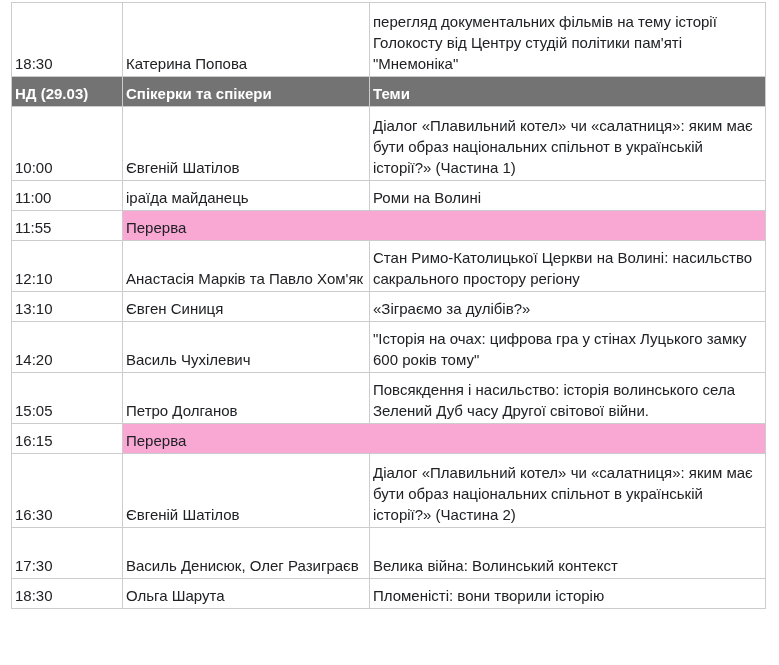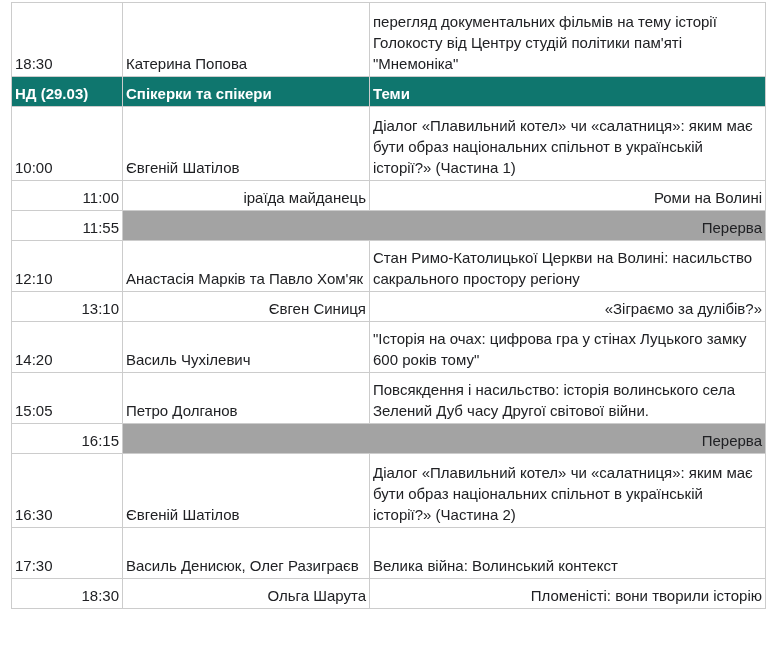--- a/index.html
+++ b/index.html
@@ -36,7 +36,7 @@
     col.c-speaker { width: 247px; }
     col.c-topic { width: 396px; }
     tr.header-row td {
-      background: #0f766e;
+      background: #737373;
       color: #ffffff;
       font-weight: bold;
       height: 27px;

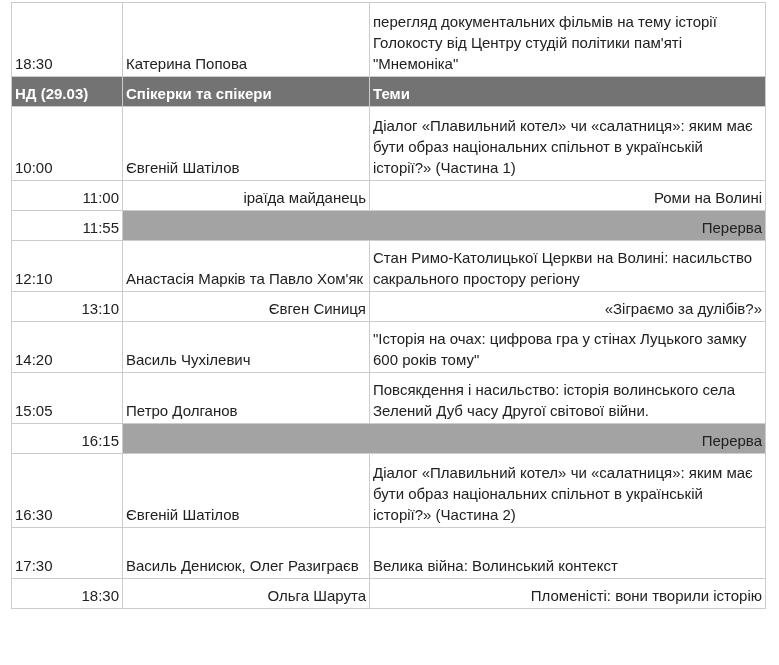--- a/index.html
+++ b/index.html
@@ -43,7 +43,7 @@
       border-left-color: #888888;
       border-right-color: #888888;
     }
-    tr.r1 td { height: 27px; text-align: right; }
+    tr.r1 td { height: 27px; }
     tr.r2 td { height: 48px; }
     tr.r3 td { height: 71px; }
     td.break-cell {

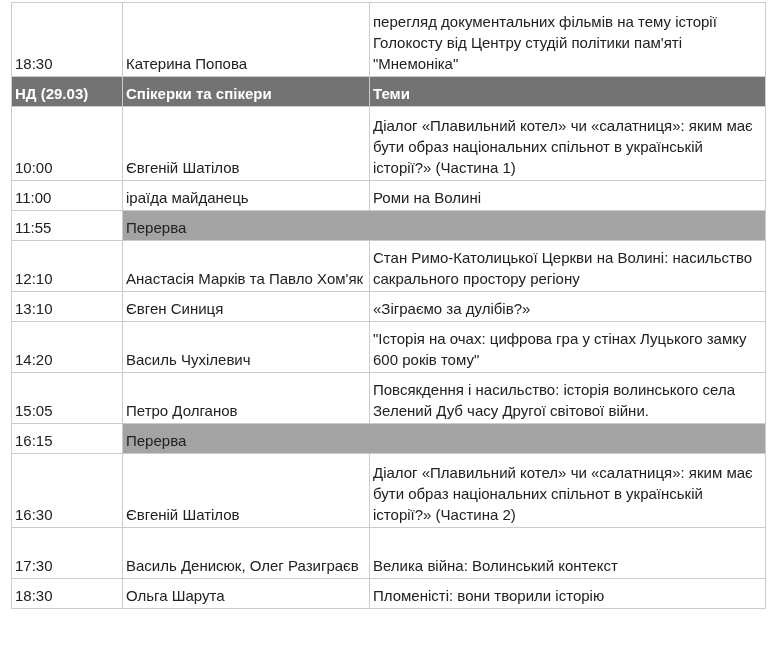--- a/index.html
+++ b/index.html
@@ -47,7 +47,7 @@
     tr.r2 td { height: 48px; }
     tr.r3 td { height: 71px; }
     td.break-cell {
-      background: #a3a3a3;
+      background: #f9a8d4;
     }
   </style>
 </head>

